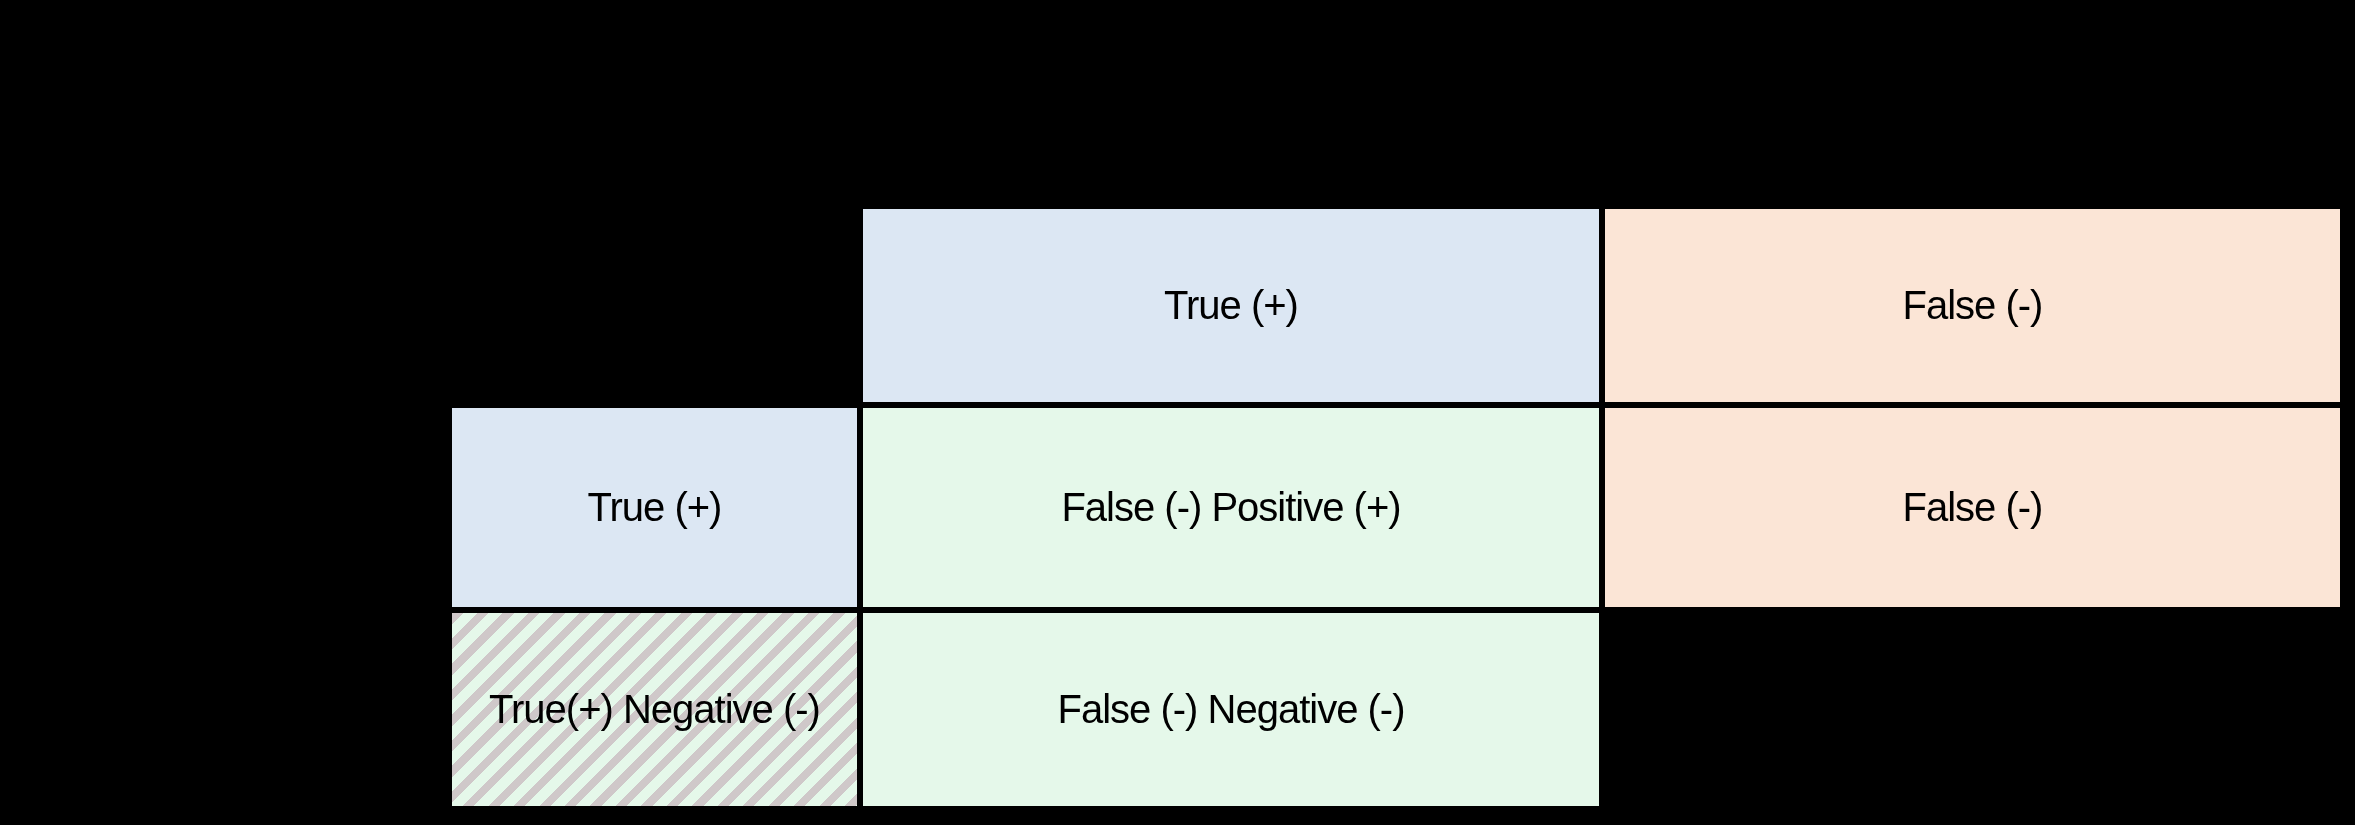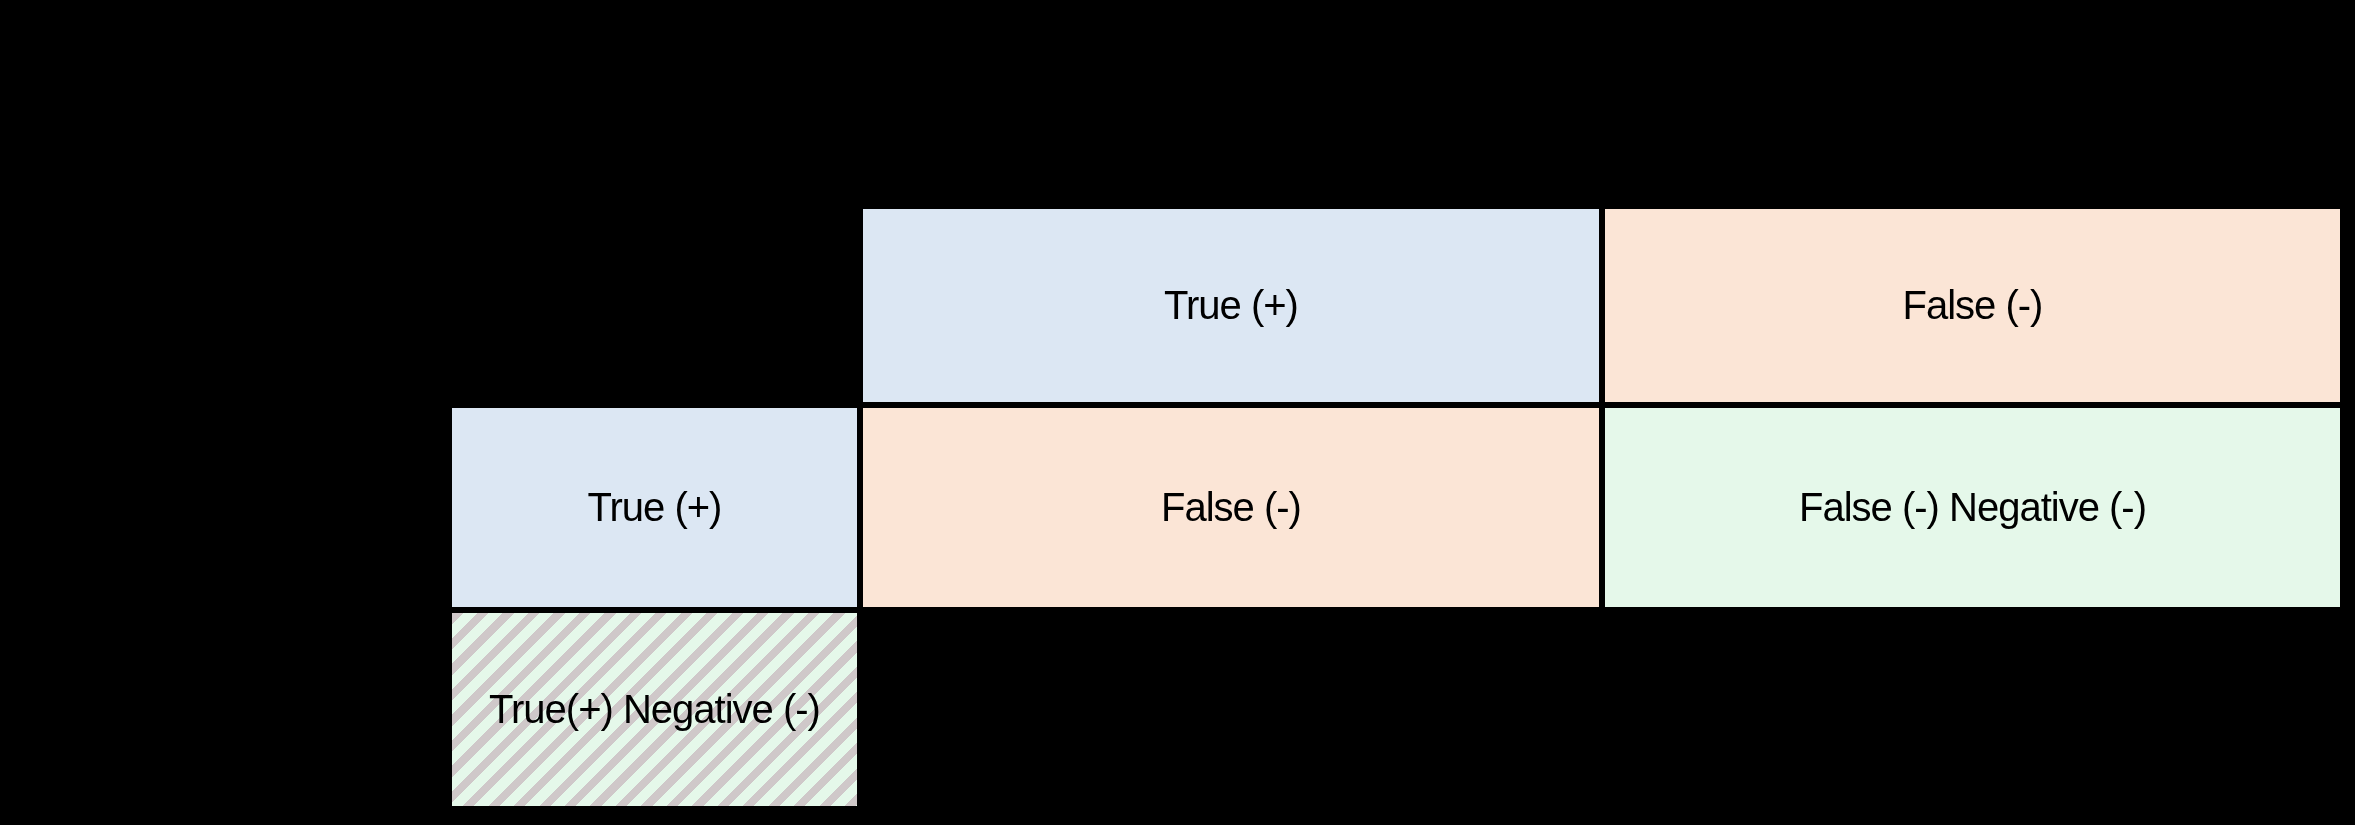--- a/index.html
+++ b/index.html
@@ -64,6 +64,7 @@
     <div class="cell" style="background-color: rgb(220, 231, 243);">True (+)</div>
 
 
+    <div class="cell" style="background-color: rgb(229, 248, 234);">False (-) Positive (+)</div>
 
     <div class="cell" style="background-color: rgb(251, 229, 214);">False (-)</div>
 

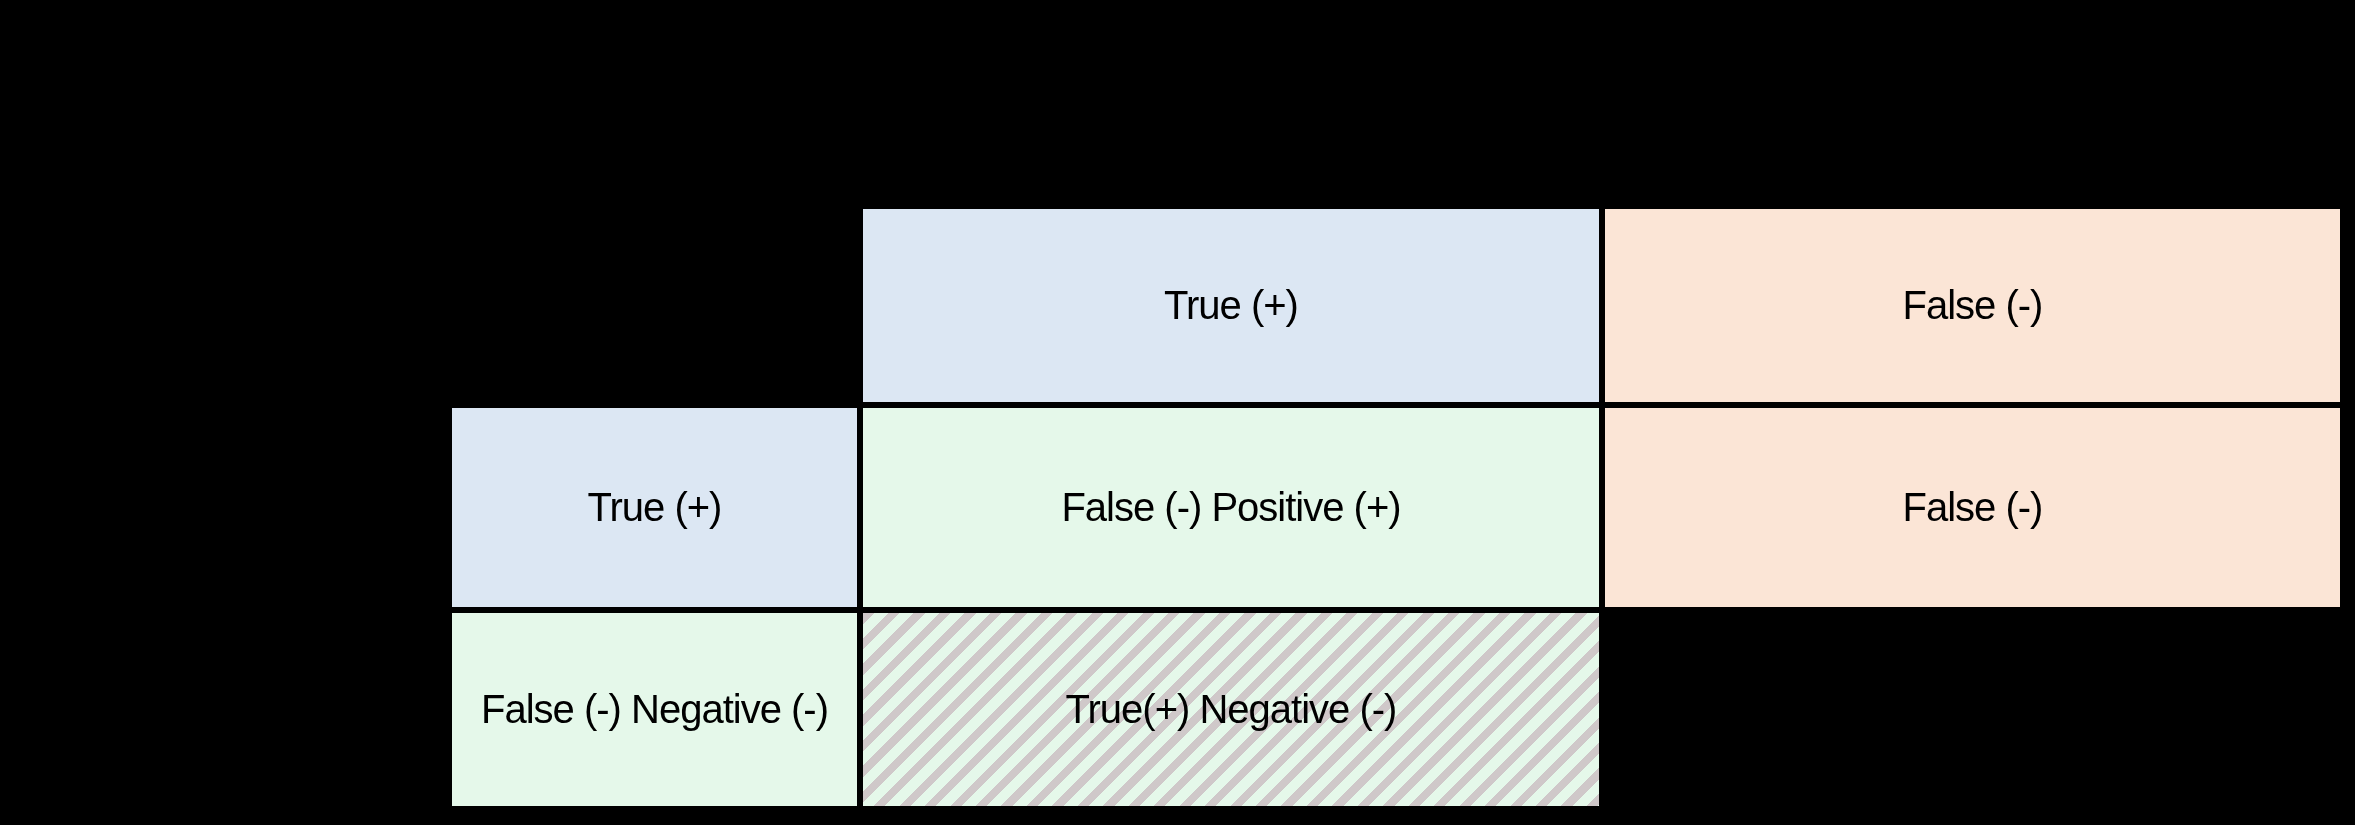--- a/index.html
+++ b/index.html
@@ -68,9 +68,9 @@
 
     <div class="cell" style="background-color: rgb(251, 229, 214);">False (-)</div>
 
+    <div class="cell hatched" style="background-color: rgb(229, 248, 234);">True(+) Negative (-)</div>
+
     <div class="cell" style="background-color: rgb(229, 248, 234);">False (-) Negative (-)</div>
-
-    <div class="cell hatched" style="background-color: rgb(229, 248, 234);">True(+) Negative (-)</div>
 
   </div>
 </div>

